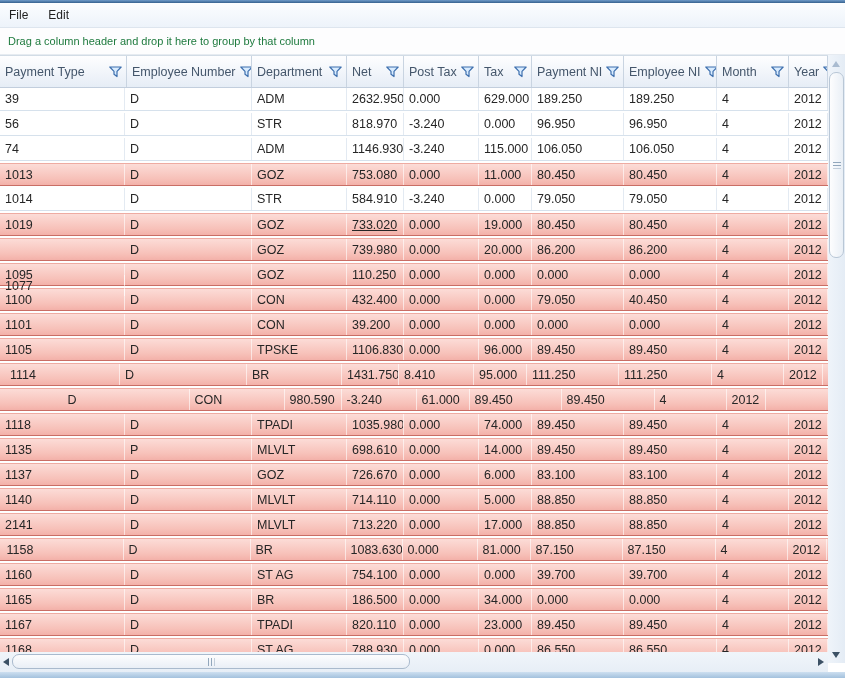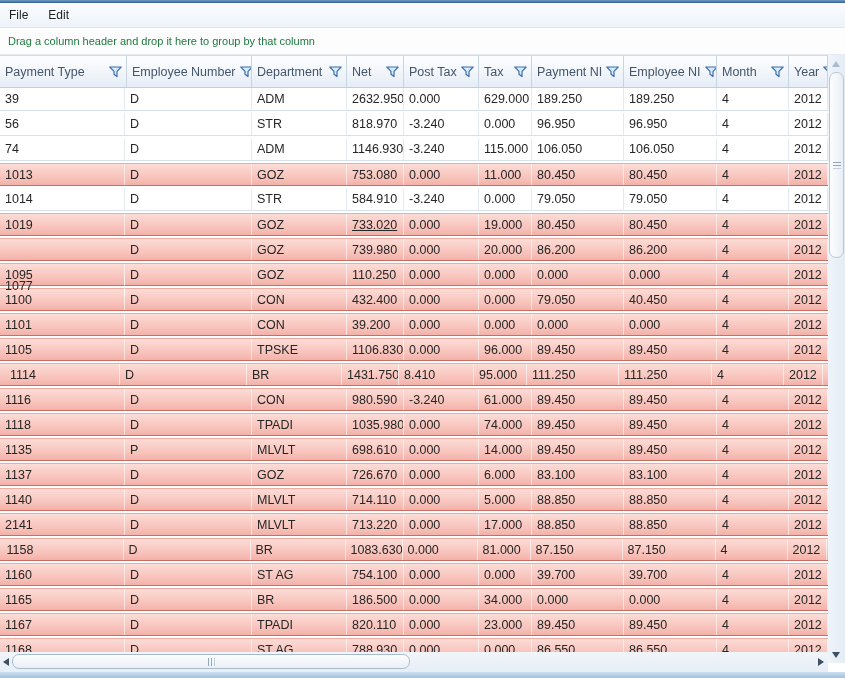--- a/index.html
+++ b/index.html
@@ -369,7 +369,6 @@
         <div class="cell" style="width: 39px;">2012</div>
       </div>
       <div class="row pink">
-        <div class="cell" style="width: 125px;">1116</div>
         <div class="cell" style="width: 127px;">D</div>
         <div class="cell" style="width: 95px;">CON</div>
         <div class="cell" style="width: 57px;">980.590</div>

